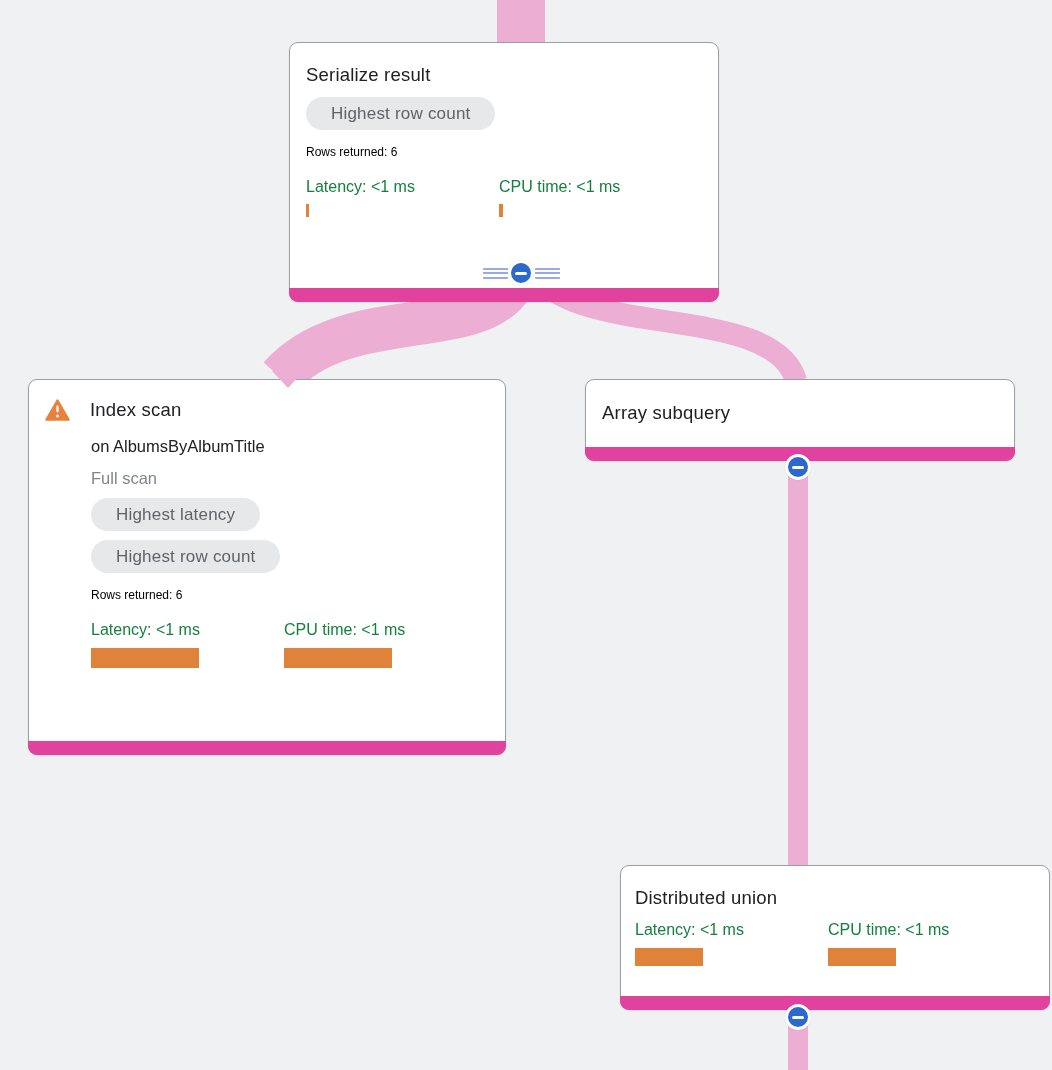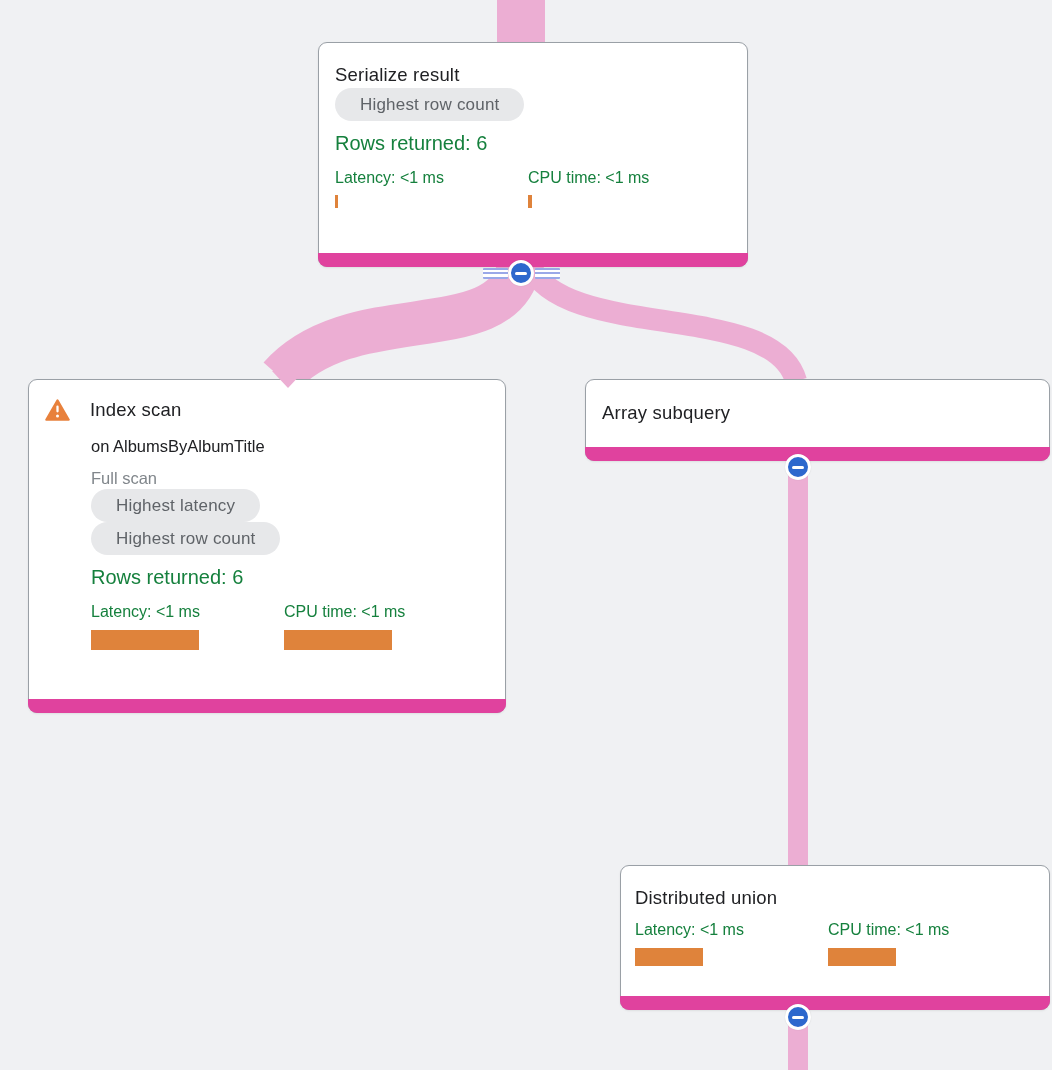--- a/index.html
+++ b/index.html
@@ -71,7 +71,7 @@
     <rect x="788" y="1005" width="20" height="65" fill="#ecaed3"></rect>
   </svg>
 
-  <div class="node" style="left:318px;top:42px;width:430px;height:225px;padding:19px 16px 0;">
+  <div class="node" style="left:289px;top:42px;width:430px;height:260px;padding:19px 16px 0;">
     <div class="node-title">Serialize result</div>
     <div class="badge-row">
       <span class="badge">Highest row count</span>

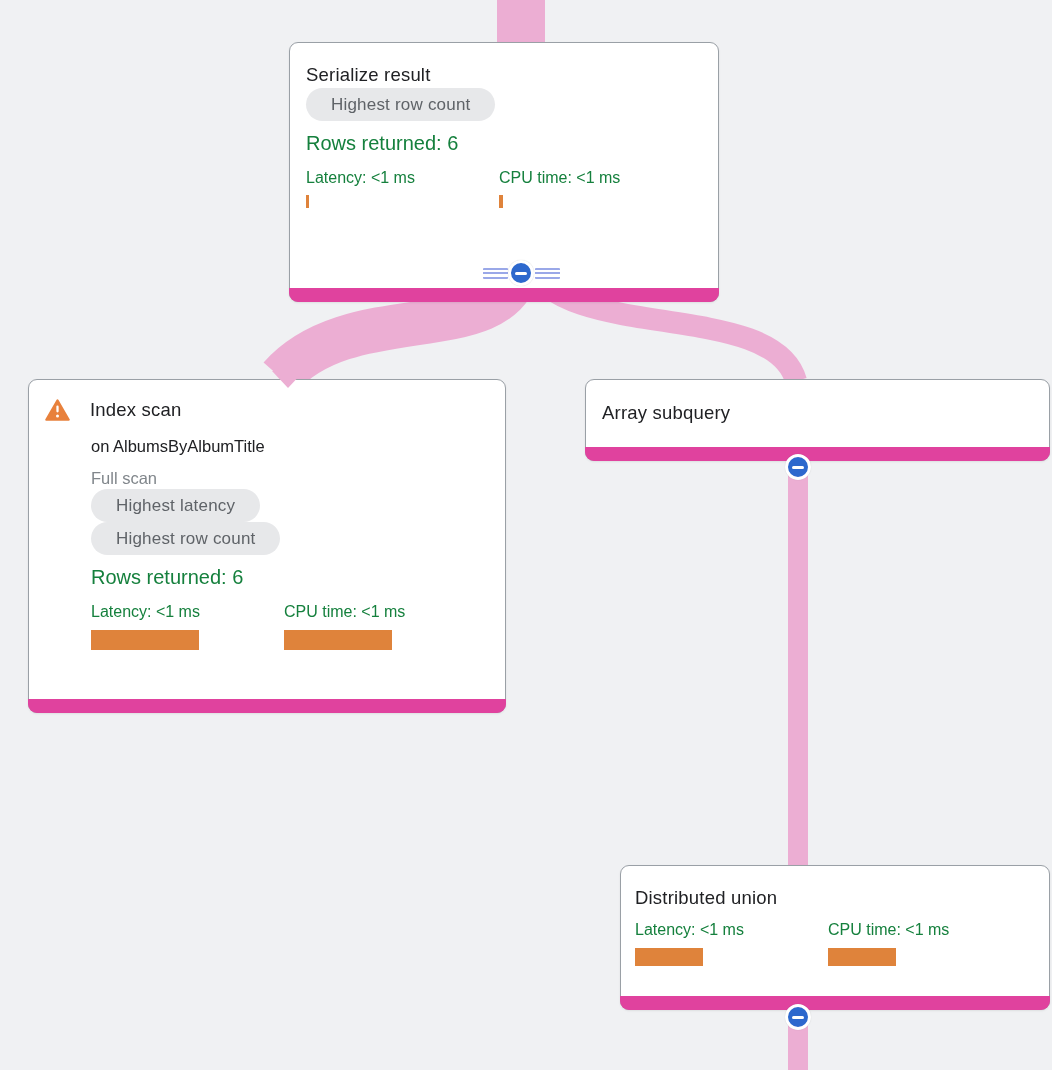--- a/index.html
+++ b/index.html
@@ -23,7 +23,7 @@
   .node-title{font-size:18.5px;font-weight:500;color:#202124;letter-spacing:.2px;line-height:26px;}
   .node-sub{font-size:16.5px;color:#202124;line-height:22px;margin-top:12px;}
   .node-muted{font-size:16.5px;color:#80868b;line-height:22px;margin-top:10px;}
-  .badge-row{}
+  .badge-row{margin-top:9px;}
   .badge{
     display:inline-block;background:#e7e8ea;color:#5f6368;font-size:17px;
     line-height:19px;padding:7px 25px;border-radius:17px;letter-spacing:.2px;

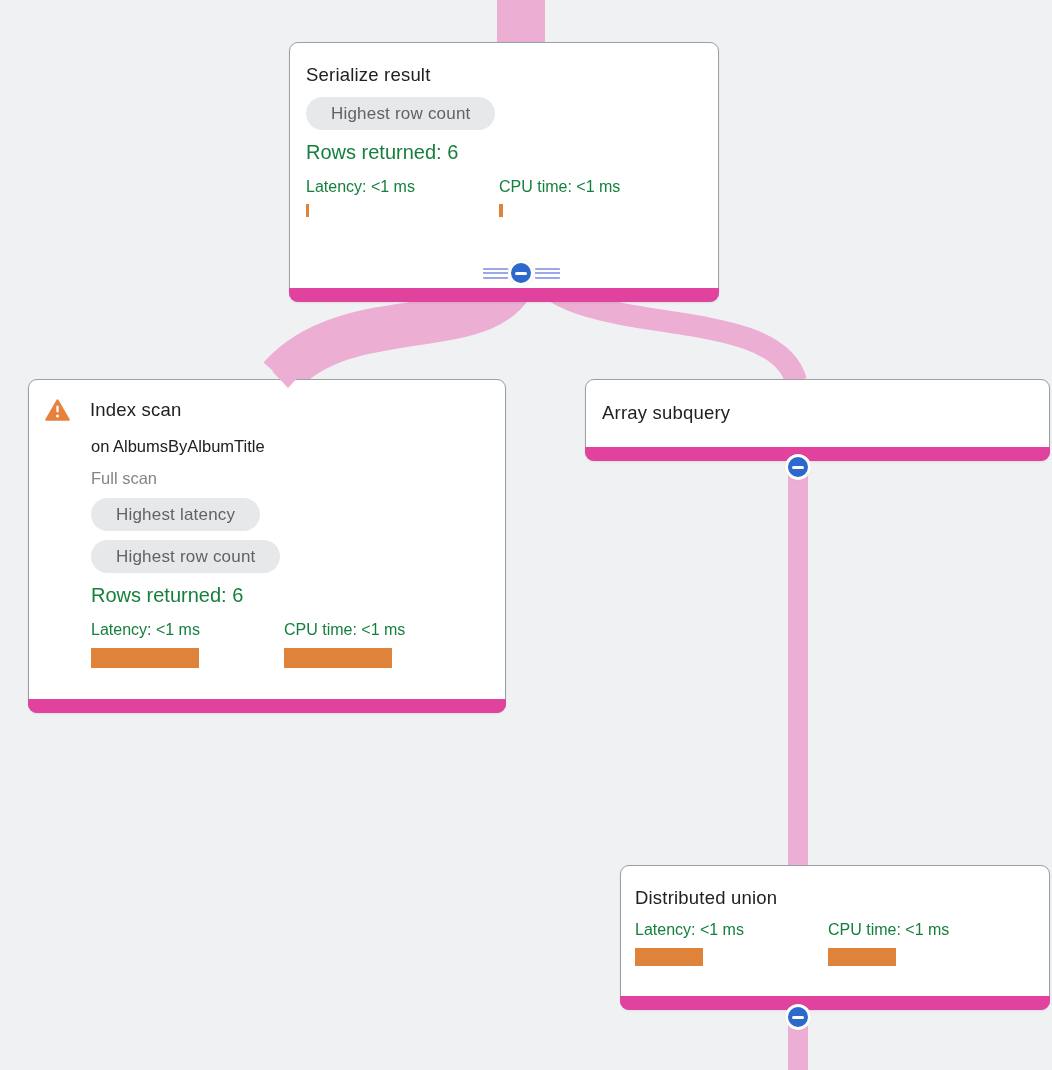--- a/index.html
+++ b/index.html
@@ -28,7 +28,7 @@
     display:inline-block;background:#e7e8ea;color:#5f6368;font-size:17px;
     line-height:19px;padding:7px 25px;border-radius:17px;letter-spacing:.2px;
   }
-  .rows-line{font-size:20px;color:#15803d;line-height:22px;margin-top:11px;}
+  .rows-line{font-size:12px;color:#000000;line-height:22px;margin-top:11px;}
   .metrics{display:flex;margin-top:13px;}
   .metric{width:193px;}
   .metric-label{font-size:16px;color:#15803d;line-height:22px;}

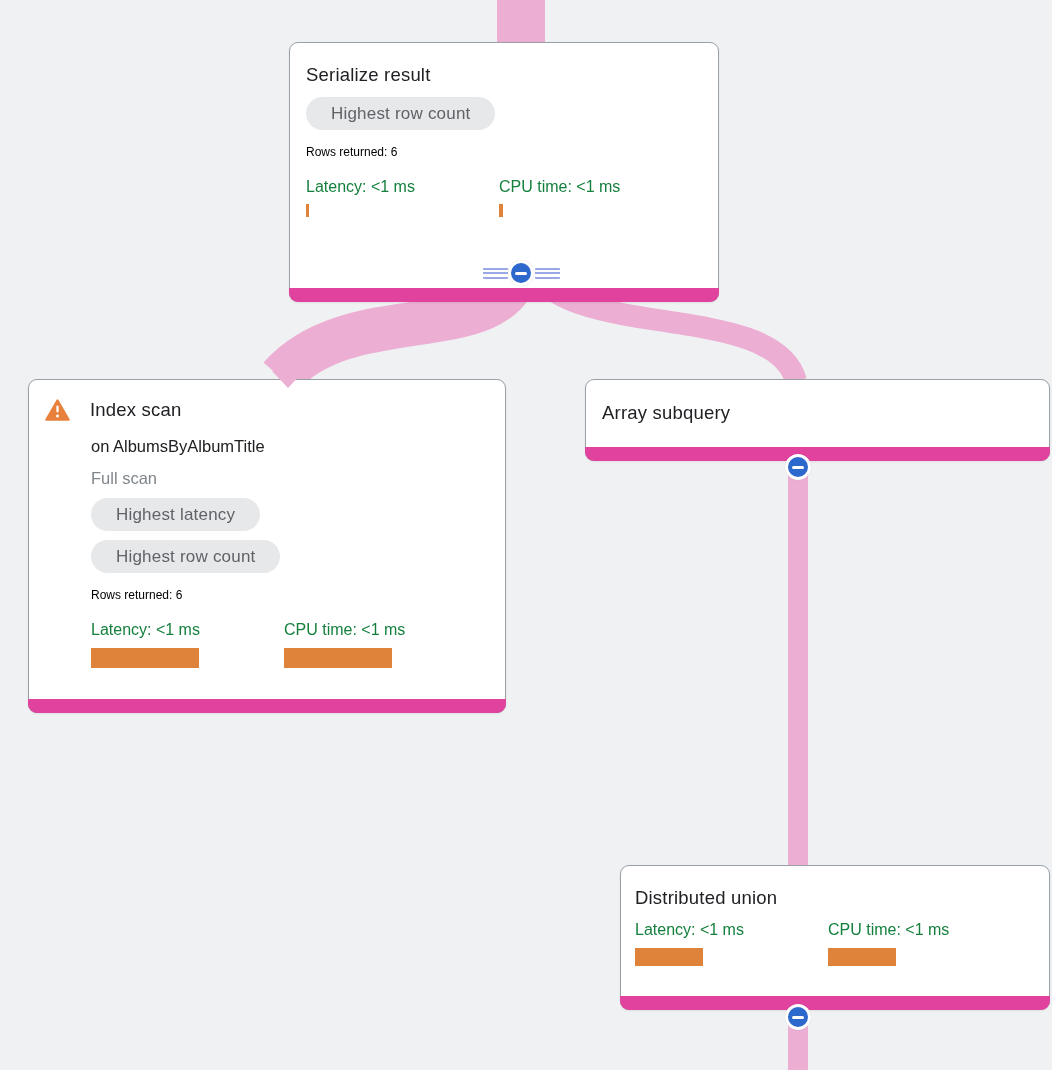--- a/index.html
+++ b/index.html
@@ -90,7 +90,7 @@
     <div class="node-footer"></div>
   </div>
 
-  <div class="node" style="left:28px;top:379px;width:478px;height:334px;padding:17px 16px 0;">
+  <div class="node" style="left:28px;top:379px;width:478px;height:376px;padding:17px 16px 0;">
     <div class="header-row">
       <svg class="warning-icon" viewBox="0 0 24 21">
         <path d="M12 1.2 L22.8 19.8 H1.2 Z" fill="#e8813c" stroke="#e8813c" stroke-width="2" stroke-linejoin="round"></path>

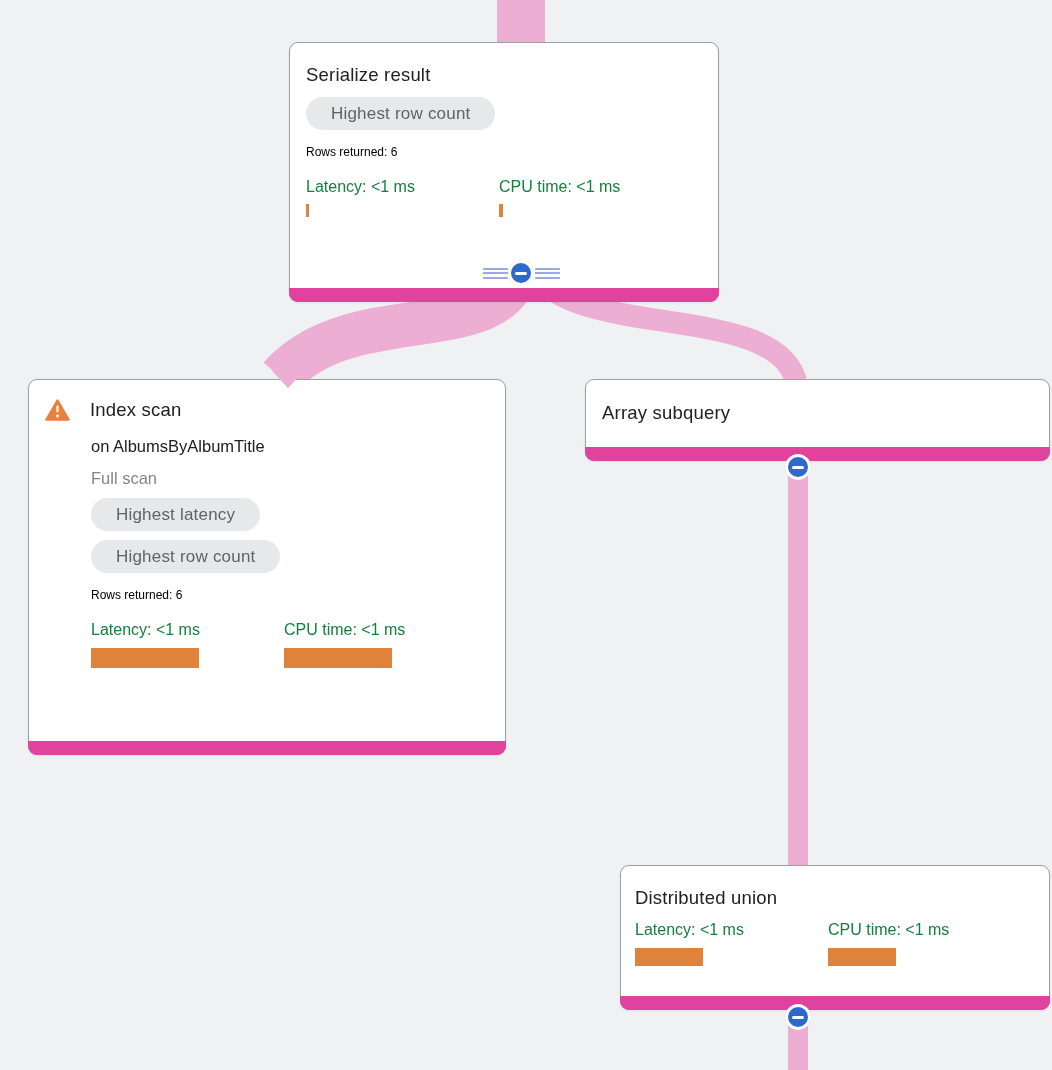--- a/index.html
+++ b/index.html
@@ -123,7 +123,7 @@
     <div class="node-footer"></div>
   </div>
 
-  <div class="node" style="left:585px;top:379px;width:465px;height:82px;padding:20px 16px 0;">
+  <div class="node" style="left:585px;top:379px;width:430px;height:82px;padding:20px 16px 0;">
     <div class="node-title">Array subquery</div>
     <div class="node-footer"></div>
   </div>

